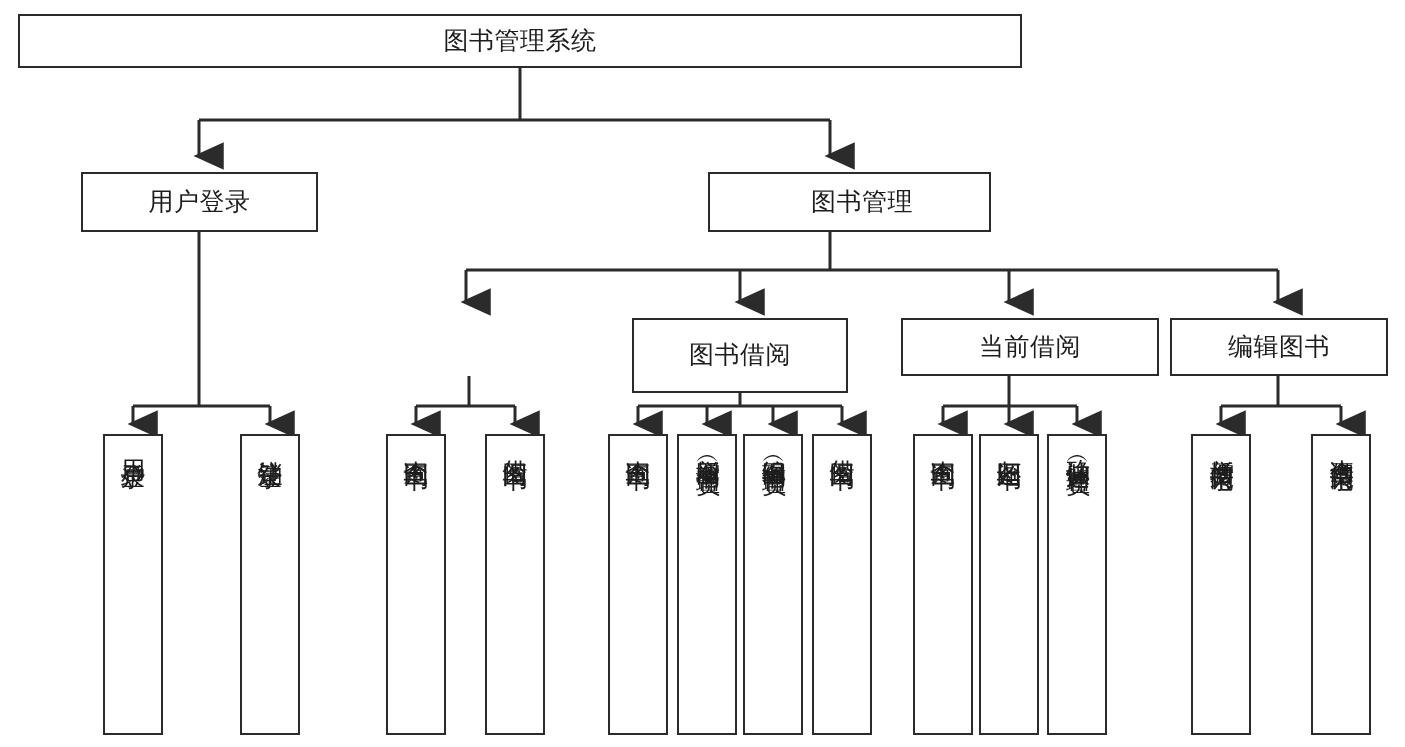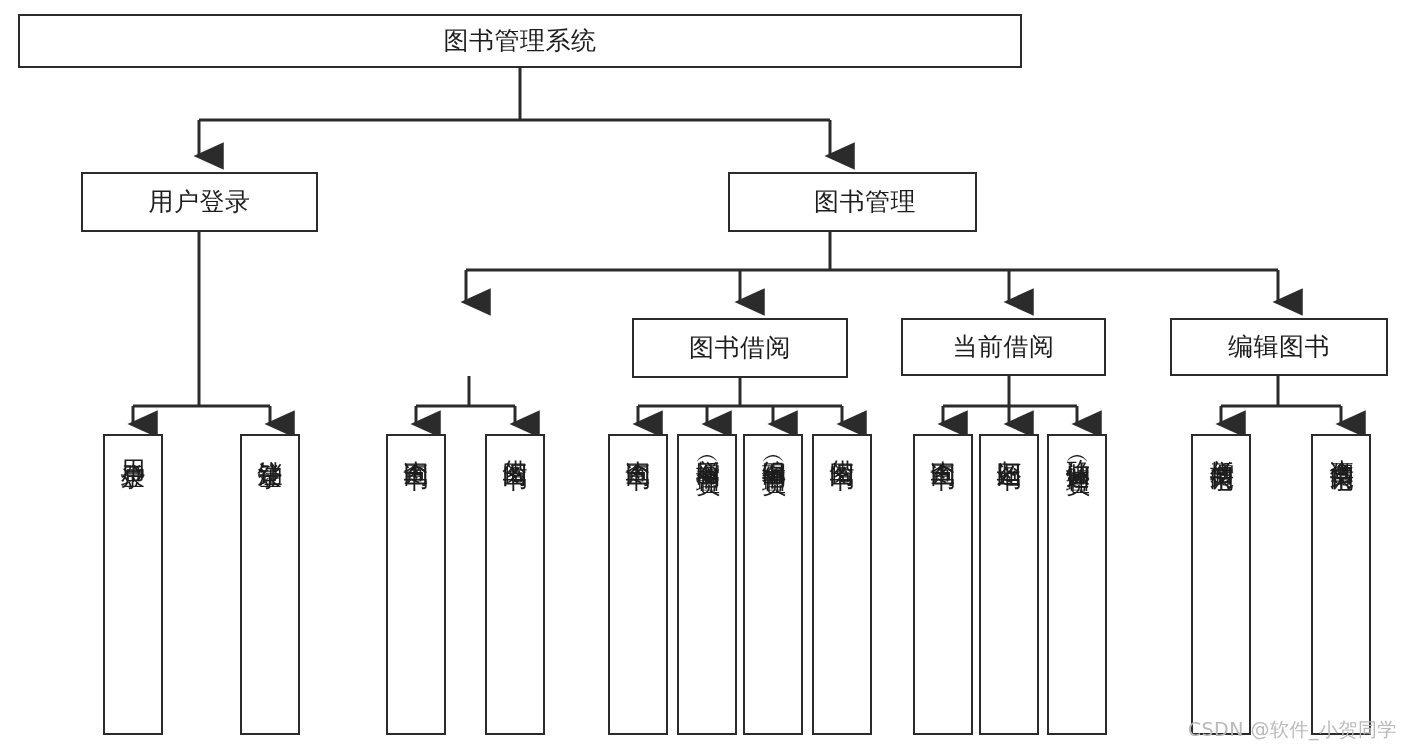--- a/index.html
+++ b/index.html
@@ -137,7 +137,7 @@
   <div class="node horizontal" style="left:81px; top:172px; width:237px; height:60px;">
     <span class="label">用户登录</span>
   </div>
-  <div class="node horizontal" style="left:728px; top:172px; width:249px; height:60px;padding-left:25px;">
+  <div class="node horizontal" style="left:708px; top:172px; width:283px; height:60px;padding-left:25px;">
     <span class="label">图书管理</span>
   </div>
 

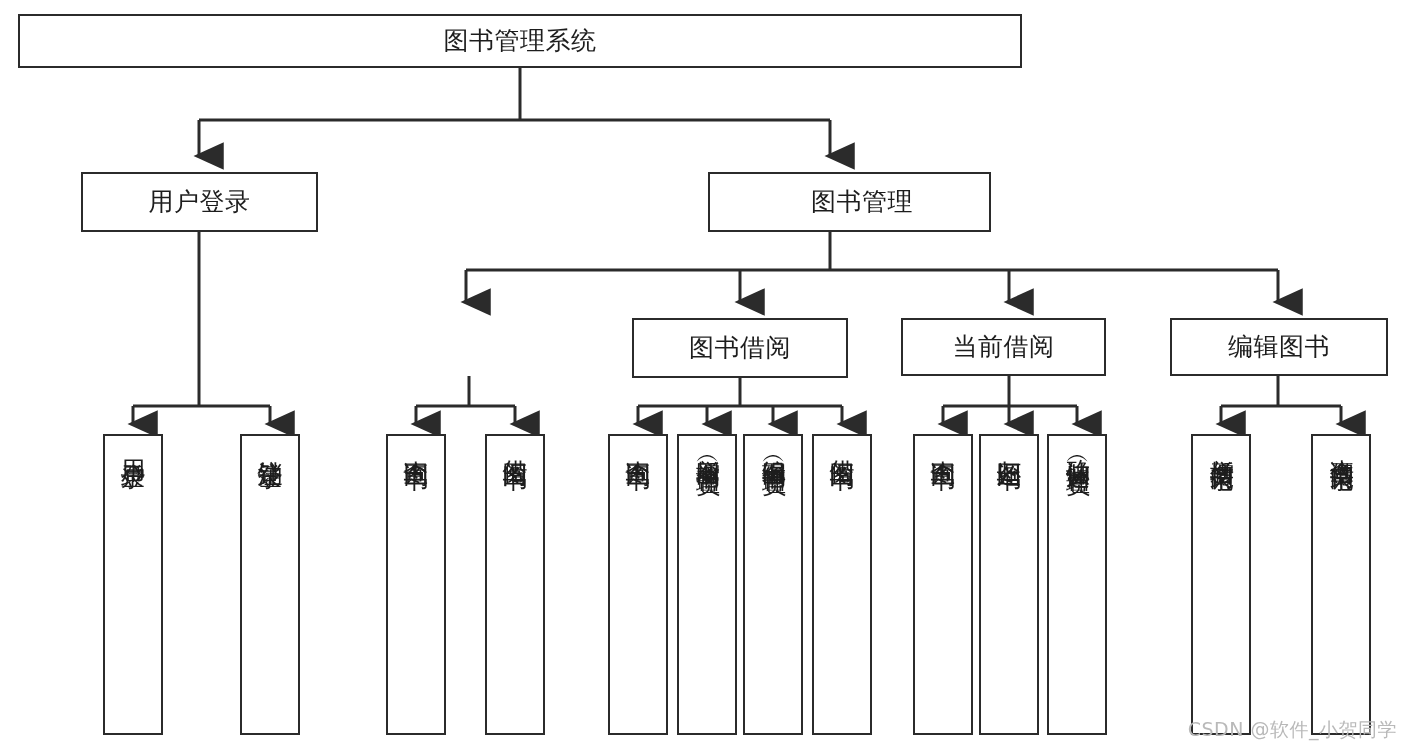--- a/index.html
+++ b/index.html
@@ -141,7 +141,7 @@
     <span class="label">图书管理</span>
   </div>
 
-  <div class="node horizontal" style="left:632px; top:318px; width:216px; height:60px;">
+  <div class="node horizontal" style="left:632px; top:318px; width:216px; height:75px;">
     <span class="label">图书借阅</span>
   </div>
   <div class="node horizontal" style="left:901px; top:318px; width:205px; height:58px;">

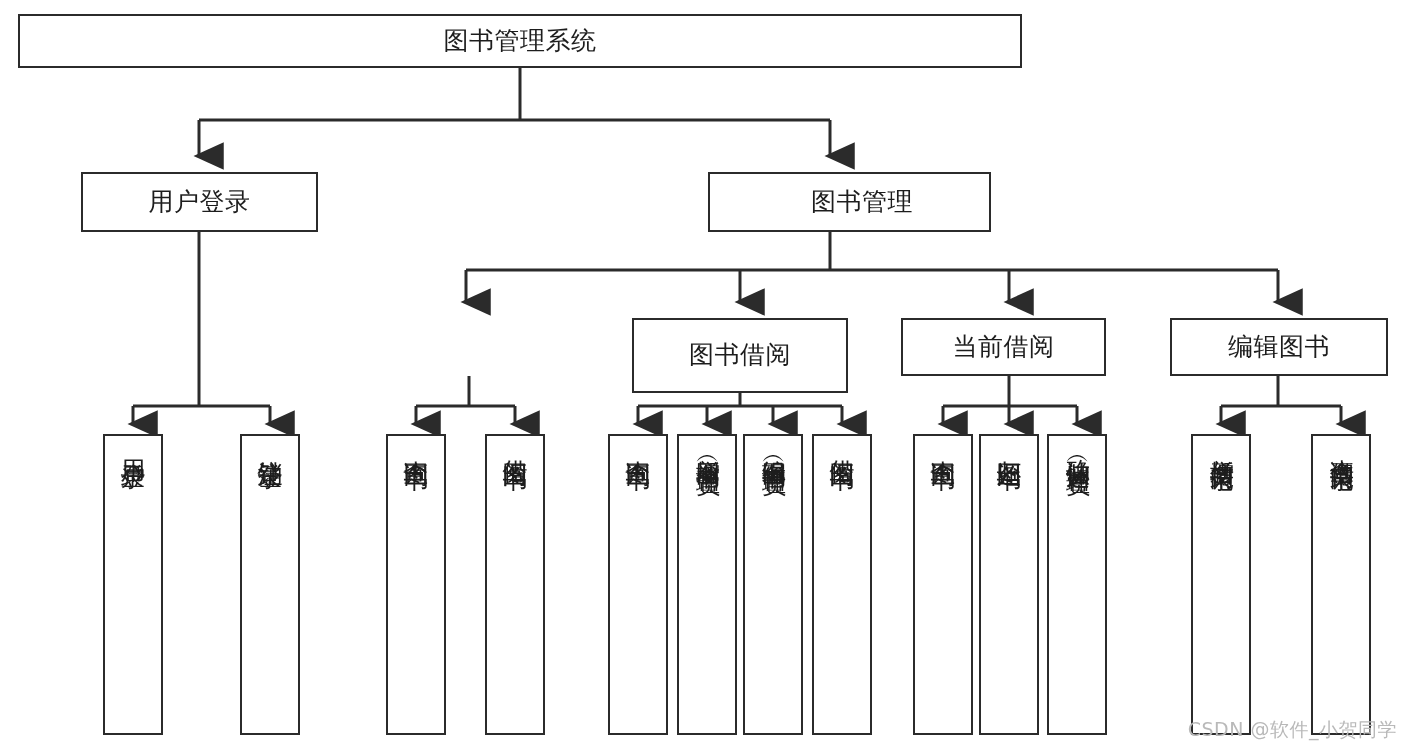--- a/index.html
+++ b/index.html
@@ -144,7 +144,7 @@
   <div class="node horizontal" style="left:632px; top:318px; width:216px; height:75px;">
     <span class="label">图书借阅</span>
   </div>
-  <div class="node horizontal" style="left:901px; top:318px; width:205px; height:58px;">
+  <div class="node horizontal" style="left:901px; top:318px; width:258px; height:58px;">
     <span class="label">当前借阅</span>
   </div>
   <div class="node horizontal" style="left:1170px; top:318px; width:218px; height:58px;">

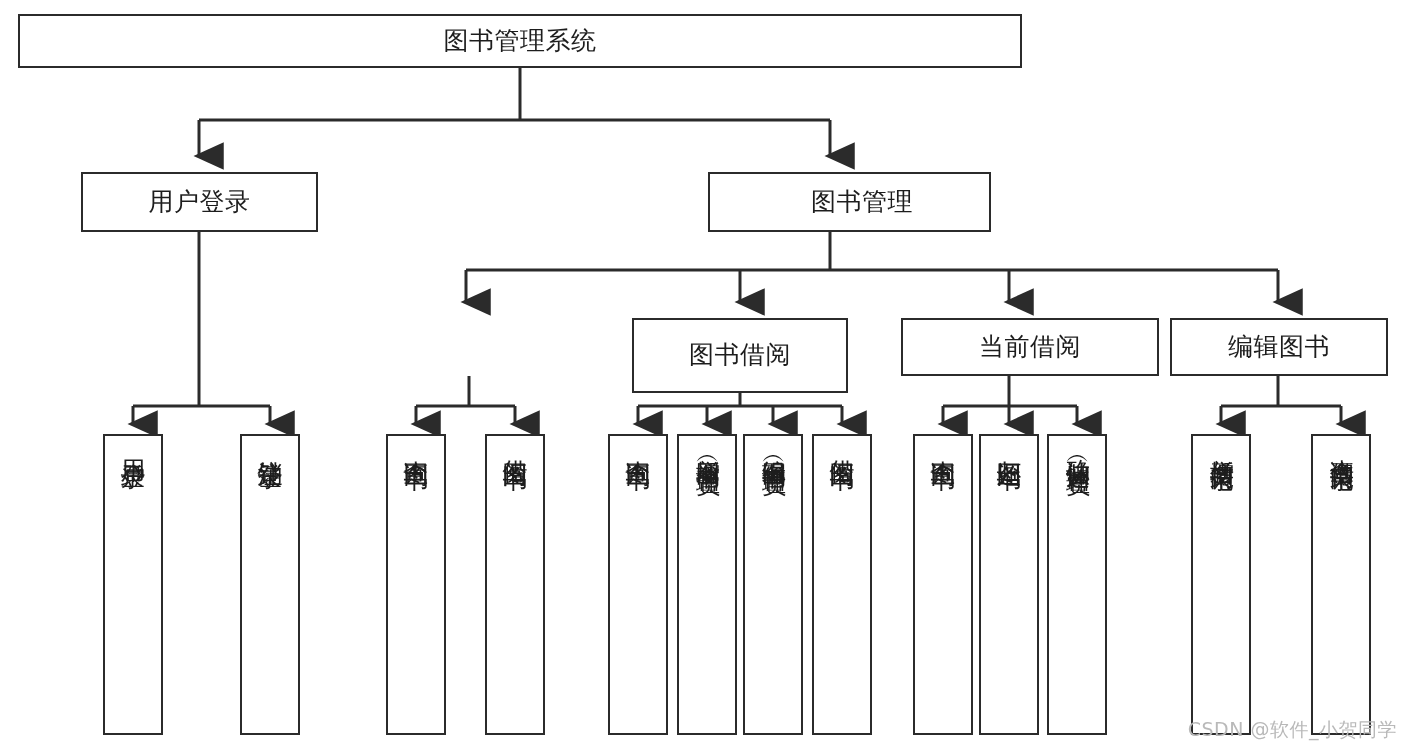--- a/index.html
+++ b/index.html
@@ -195,7 +195,6 @@
     <span class="label">查询借阅记录</span>
   </div>
 
-  <div id="watermark">CSDN @软件_小贺同学</div>
 
 </div>
 

